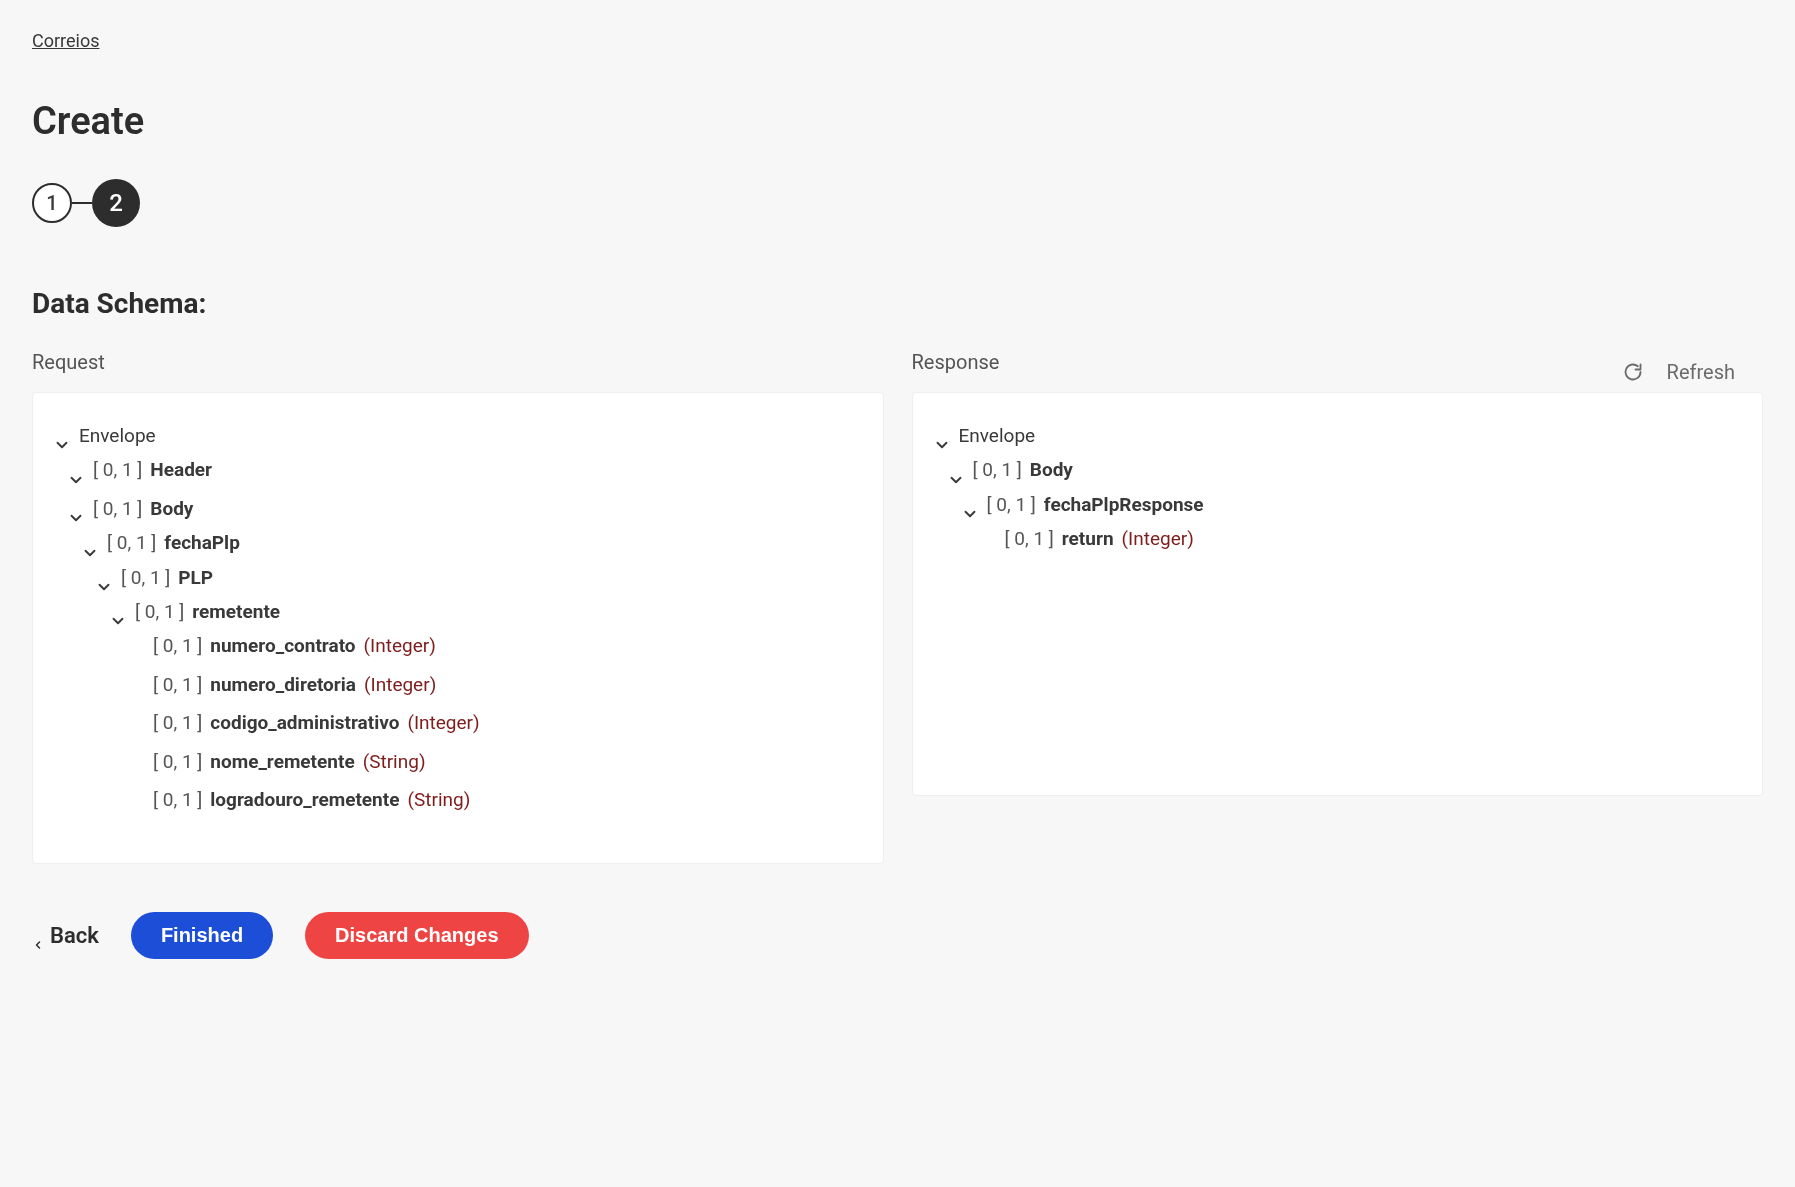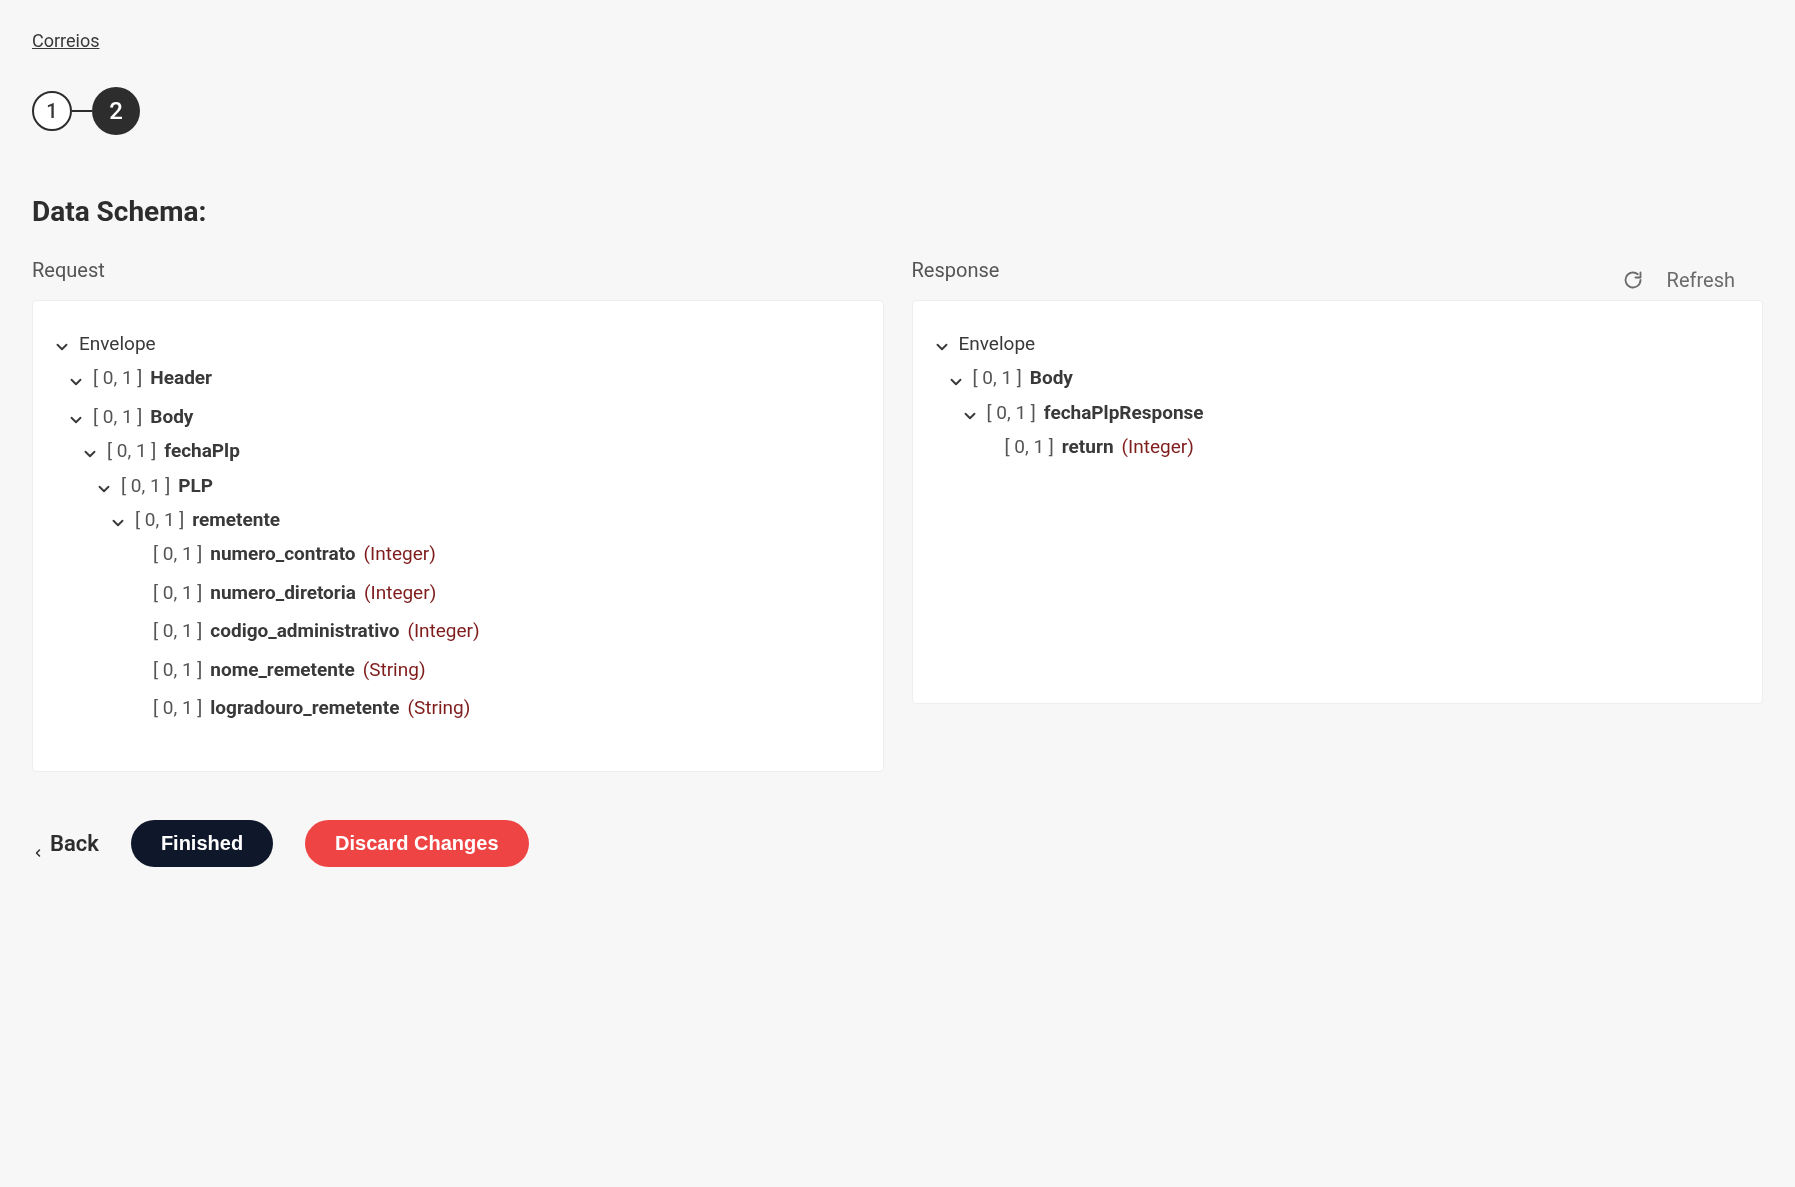--- a/index.html
+++ b/index.html
@@ -190,6 +190,7 @@
 
   <a class="breadcrumb">Correios</a>
 
+  <h1 class="page-title">Create</h1>
 
   <div class="stepper">
     <div class="step-circle">1</div>

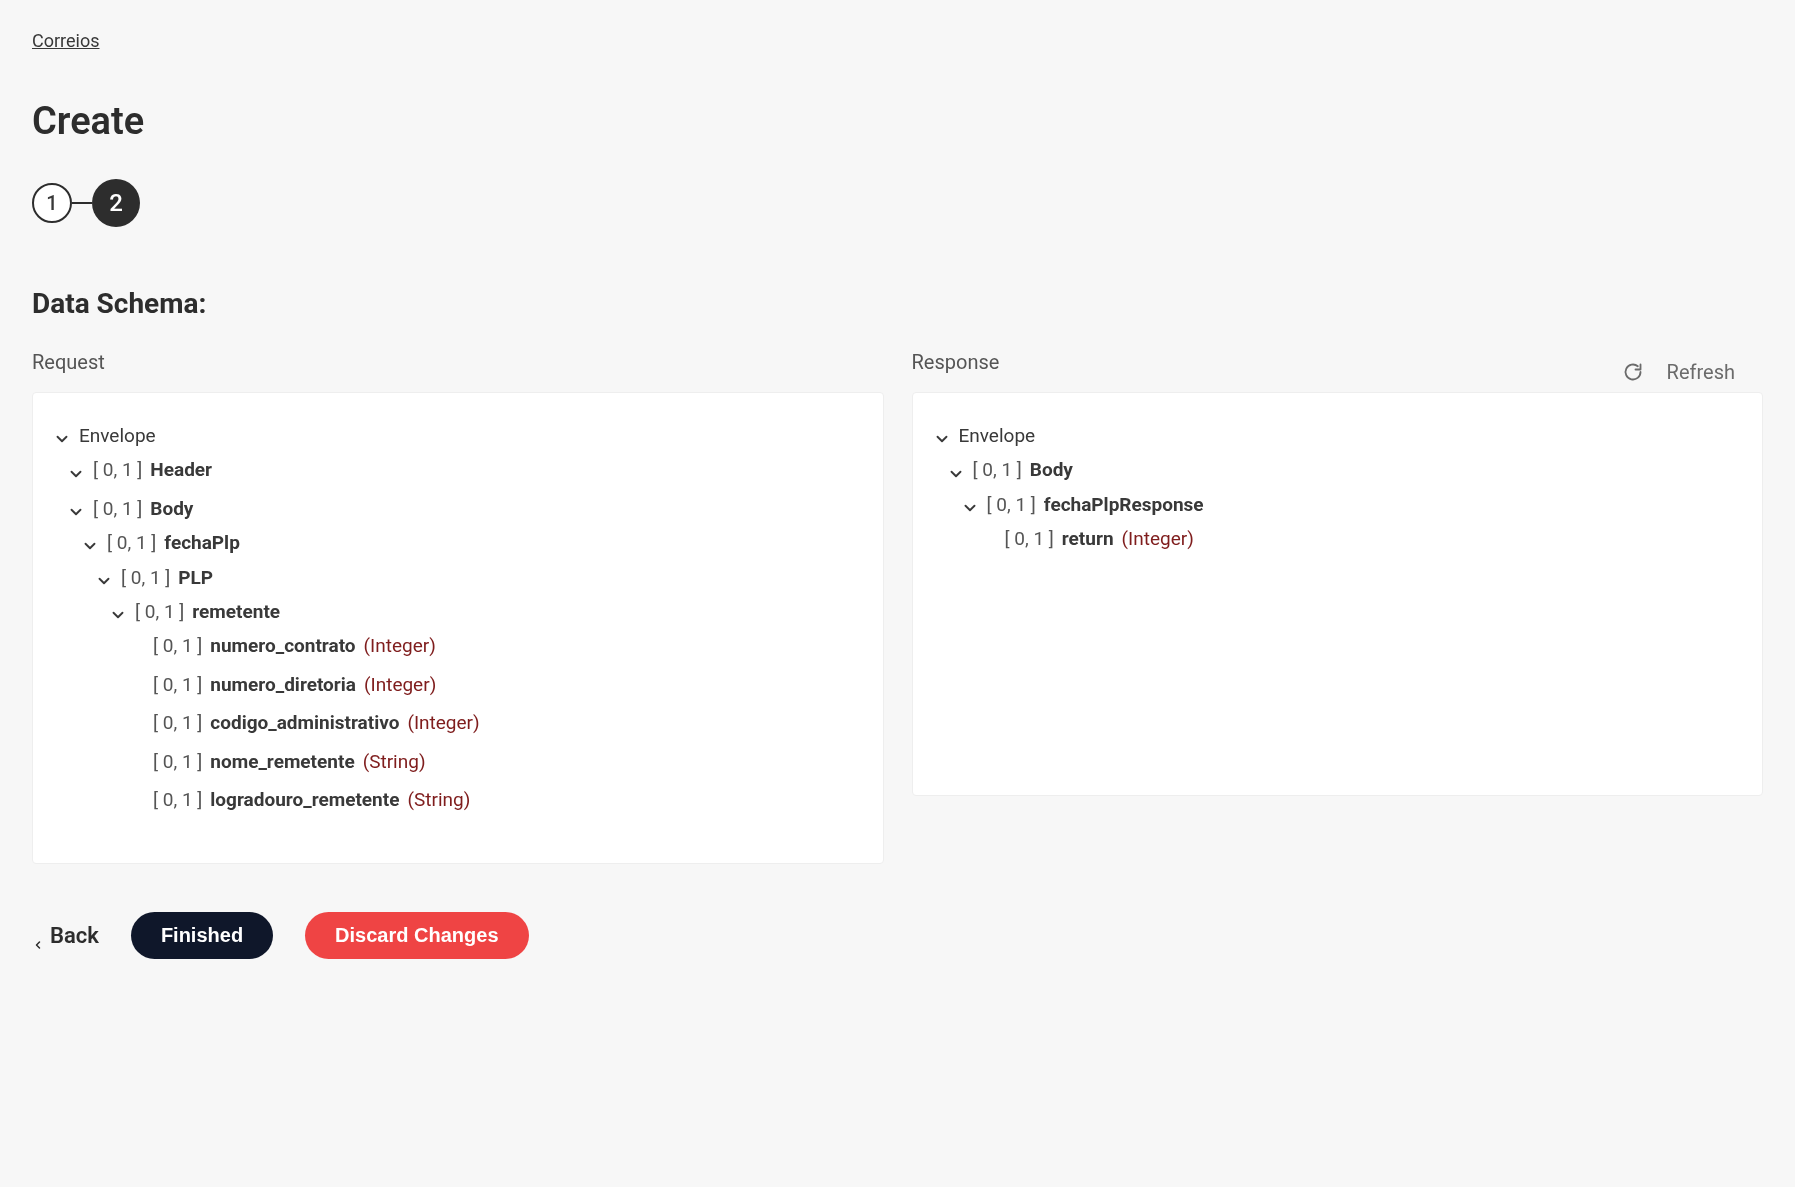--- a/index.html
+++ b/index.html
@@ -121,7 +121,7 @@
   }
   .node {
     display: flex;
-    align-items: center;
+    align-items: flex-end;
     gap: 8px;
     cursor: pointer;
   }

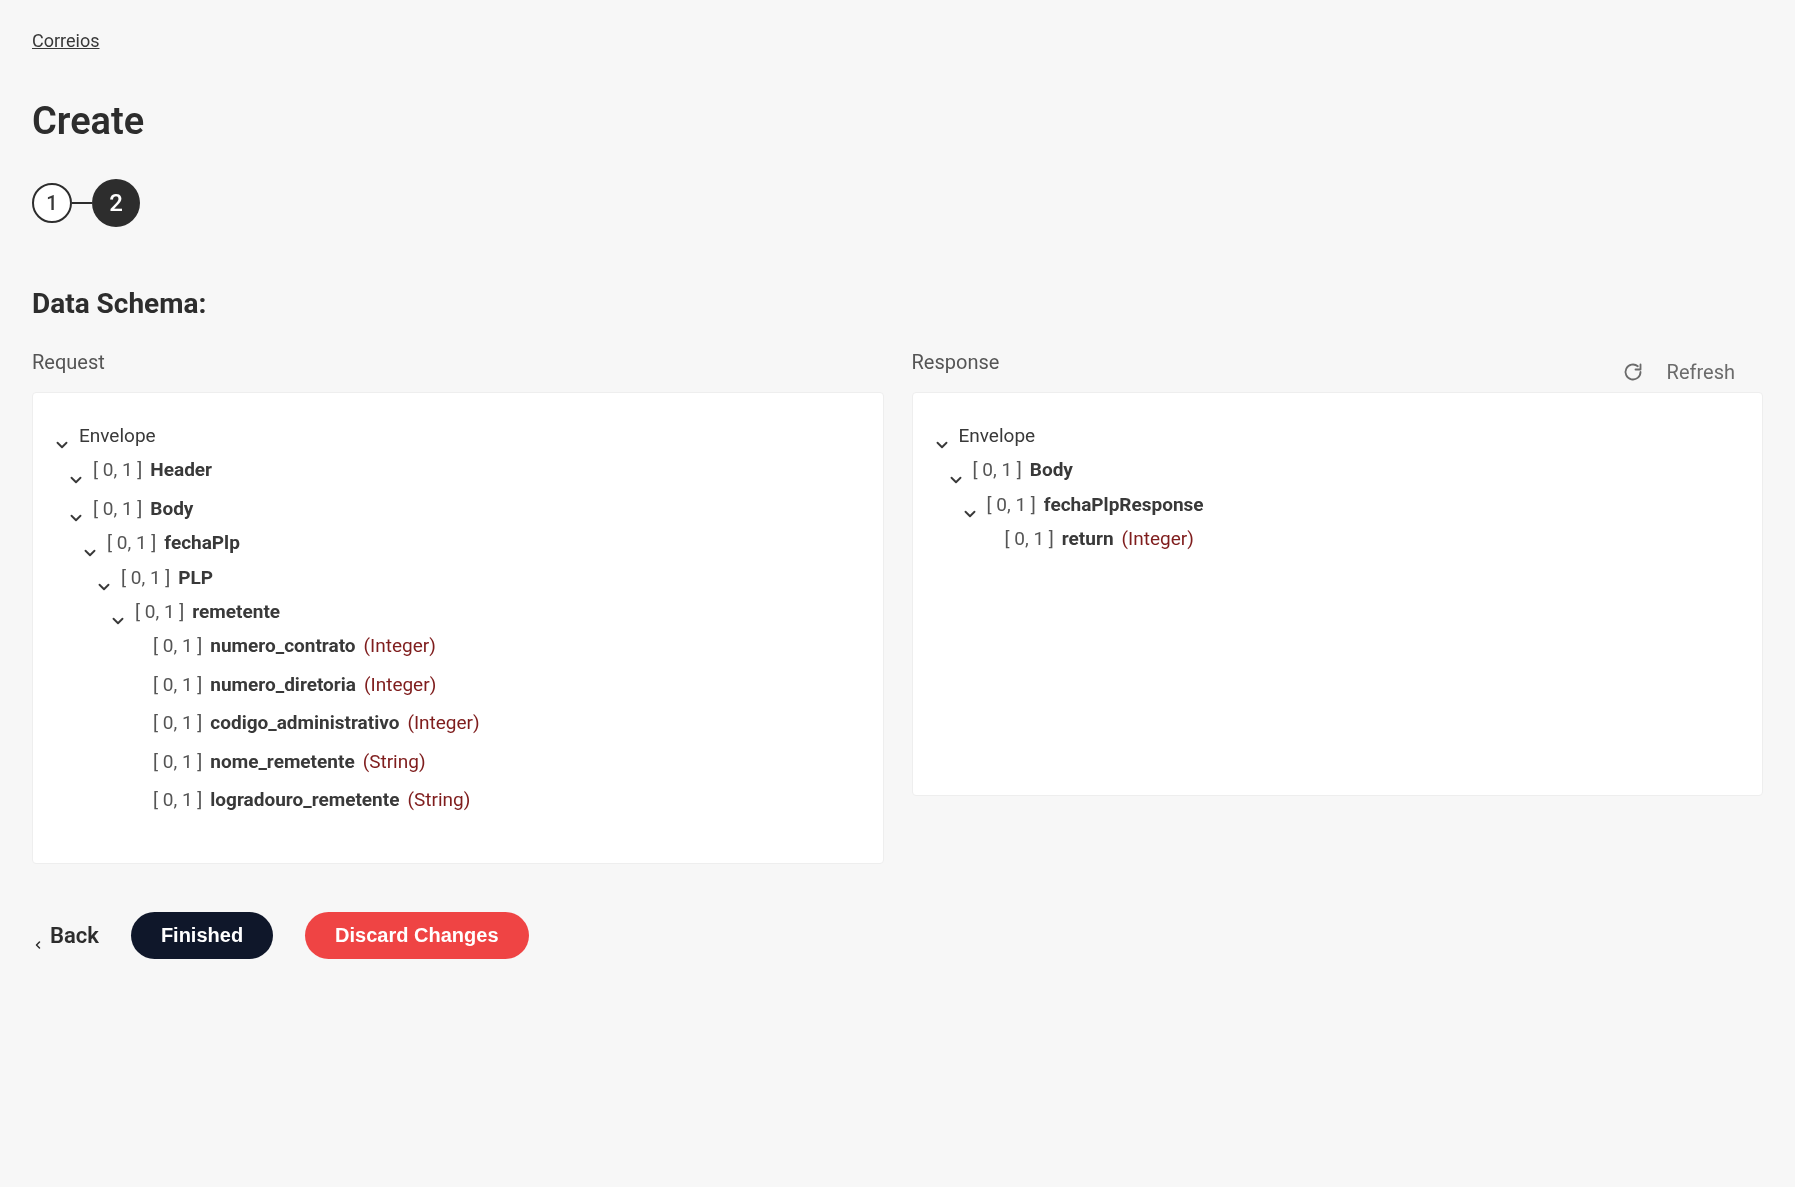--- a/index.html
+++ b/index.html
@@ -175,7 +175,7 @@
     cursor: pointer;
   }
   .btn-primary {
-    background: #0f172a;
+    background: #1d4ed8;
     color: #fff;
   }
   .btn-secondary {

